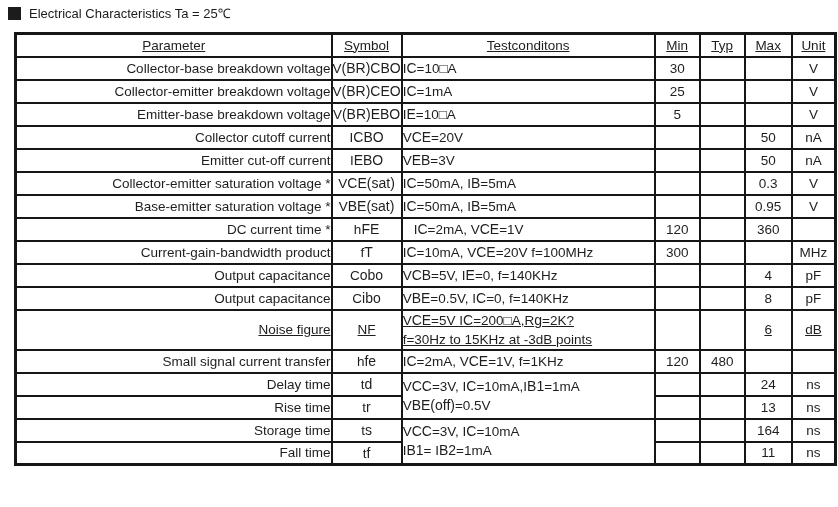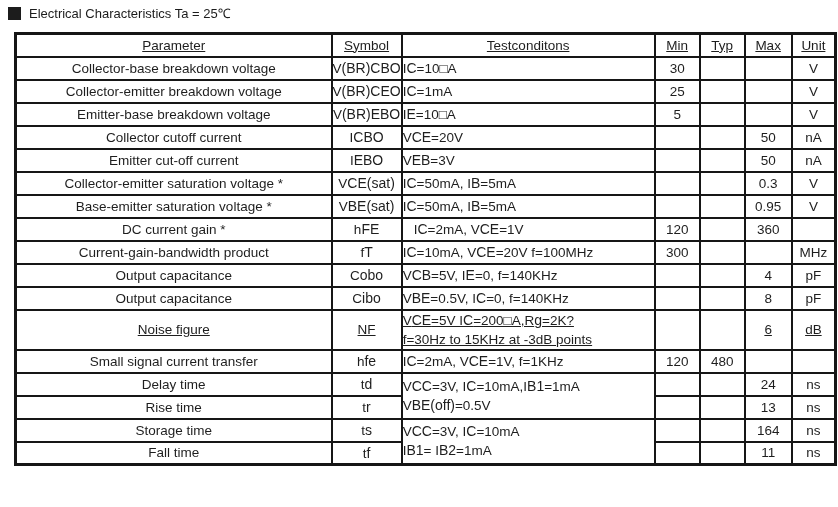--- a/index.html
+++ b/index.html
@@ -16,7 +16,7 @@
   .ec tbody tr{height:23px;}
   .ec tbody tr.tall{height:38px;text-decoration:underline;}
   .ec th{text-align:center;}
-  .c-param{text-align:center;padding-left:5px;}
+  .c-param{text-align:right;padding-left:5px;}
   .c-sym{text-align:center;}
   .c-cond{text-align:left;padding-left:4px;vertical-align:middle;margin-top:8px;}
   .c-cond.indent{padding-left:11px;}

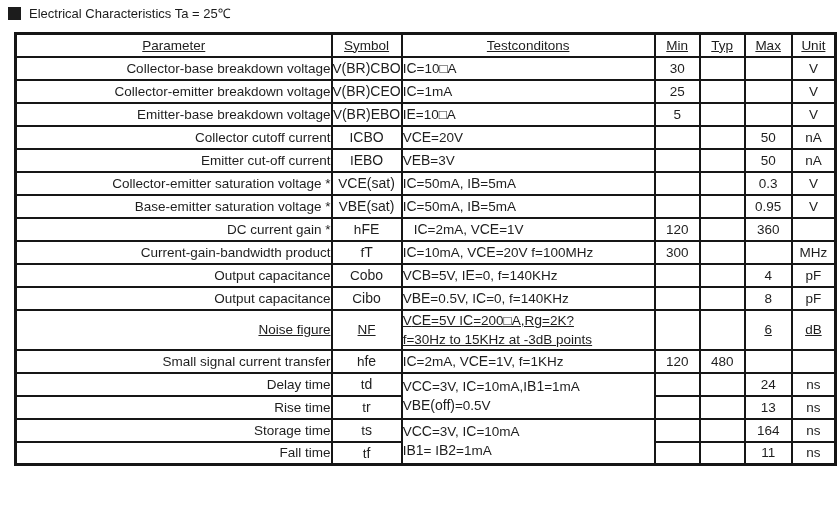--- a/index.html
+++ b/index.html
@@ -134,7 +134,7 @@
           <td class="c-unit">V</td>
         </tr>
         <tr>
-          <td class="c-param">DC current gain *</td>
+          <td class="c-param">DC current time *</td>
           <td class="c-sym">h<span class="sm">FE</span></td>
           <td class="c-cond indent">
             <div class="line">I<span class="sm">C</span>=2mA, V<span class="sm">CE</span>=1V</div>

